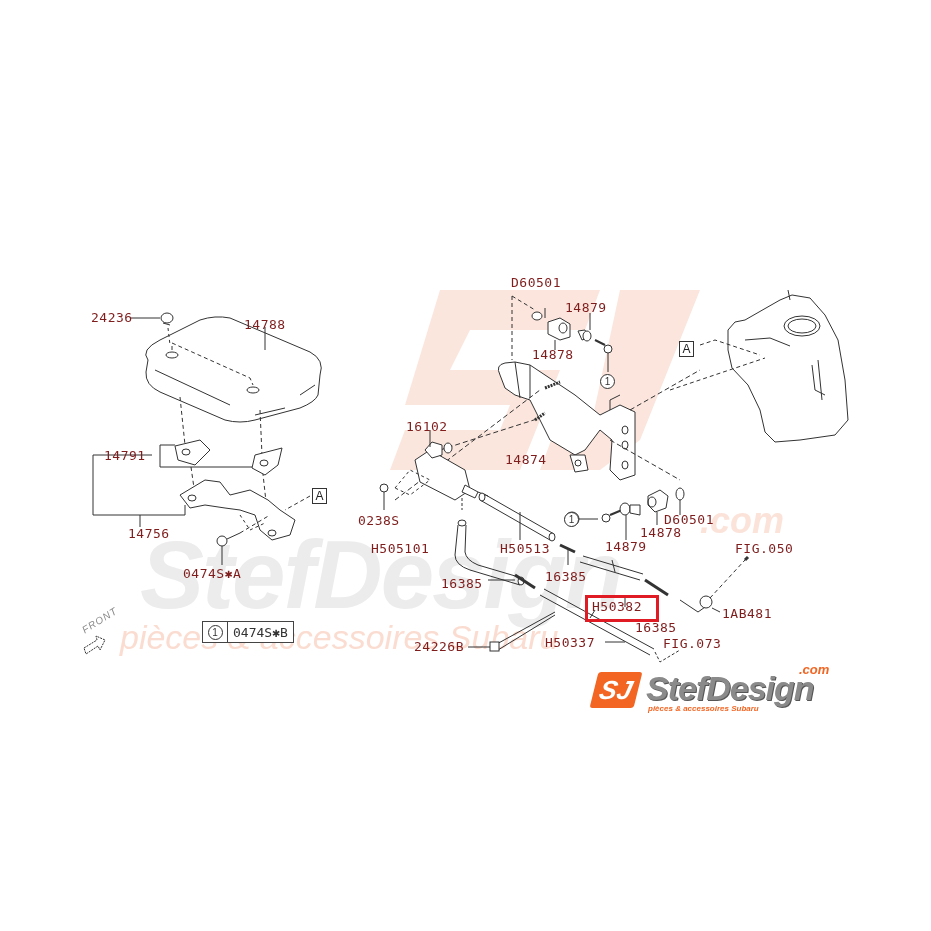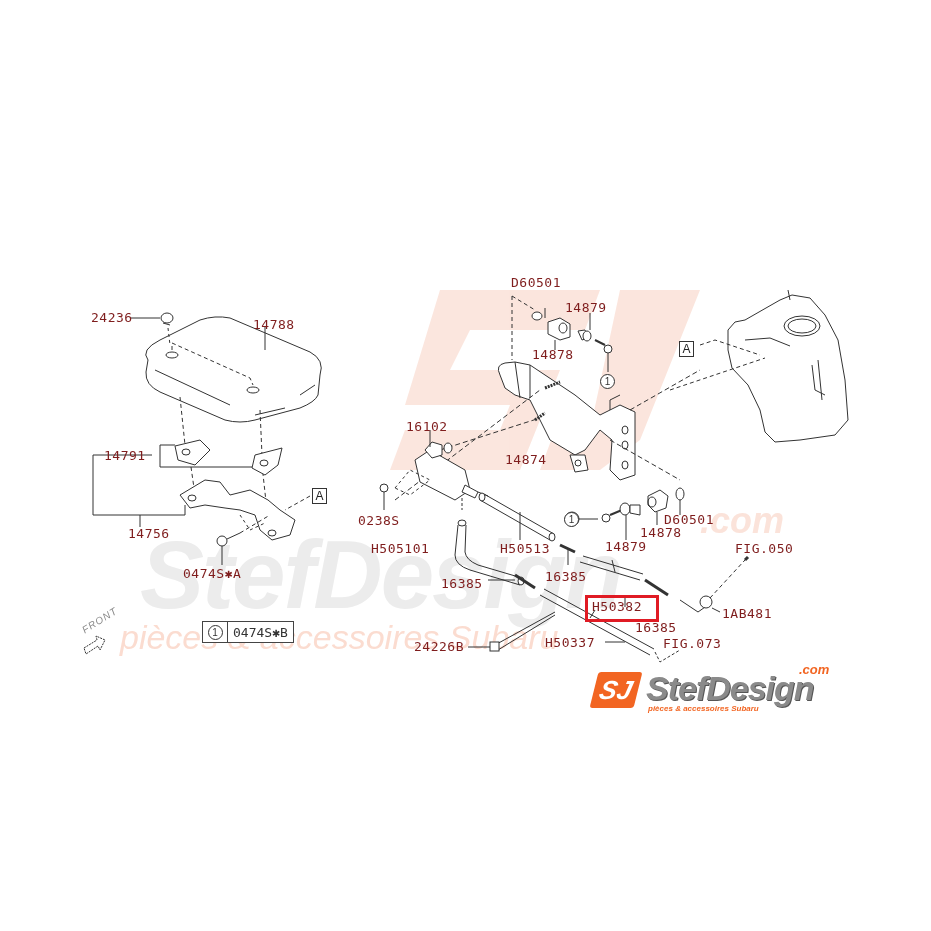--- a/index.html
+++ b/index.html
@@ -191,7 +191,7 @@
   </svg>
 
   <div class="lbl" style="left:91px; top:311px;">24236</div>
-  <div class="lbl" style="left:253px; top:318px;text-align:center;">14788</div>
+  <div class="lbl" style="left:244px; top:318px;text-align:center;">14788</div>
   <div class="lbl" style="left:104px; top:449px;">14791</div>
   <div class="lbl" style="left:128px; top:527px;">14756</div>
   <div class="lbl" style="left:183px; top:567px;">0474S✱A</div>

